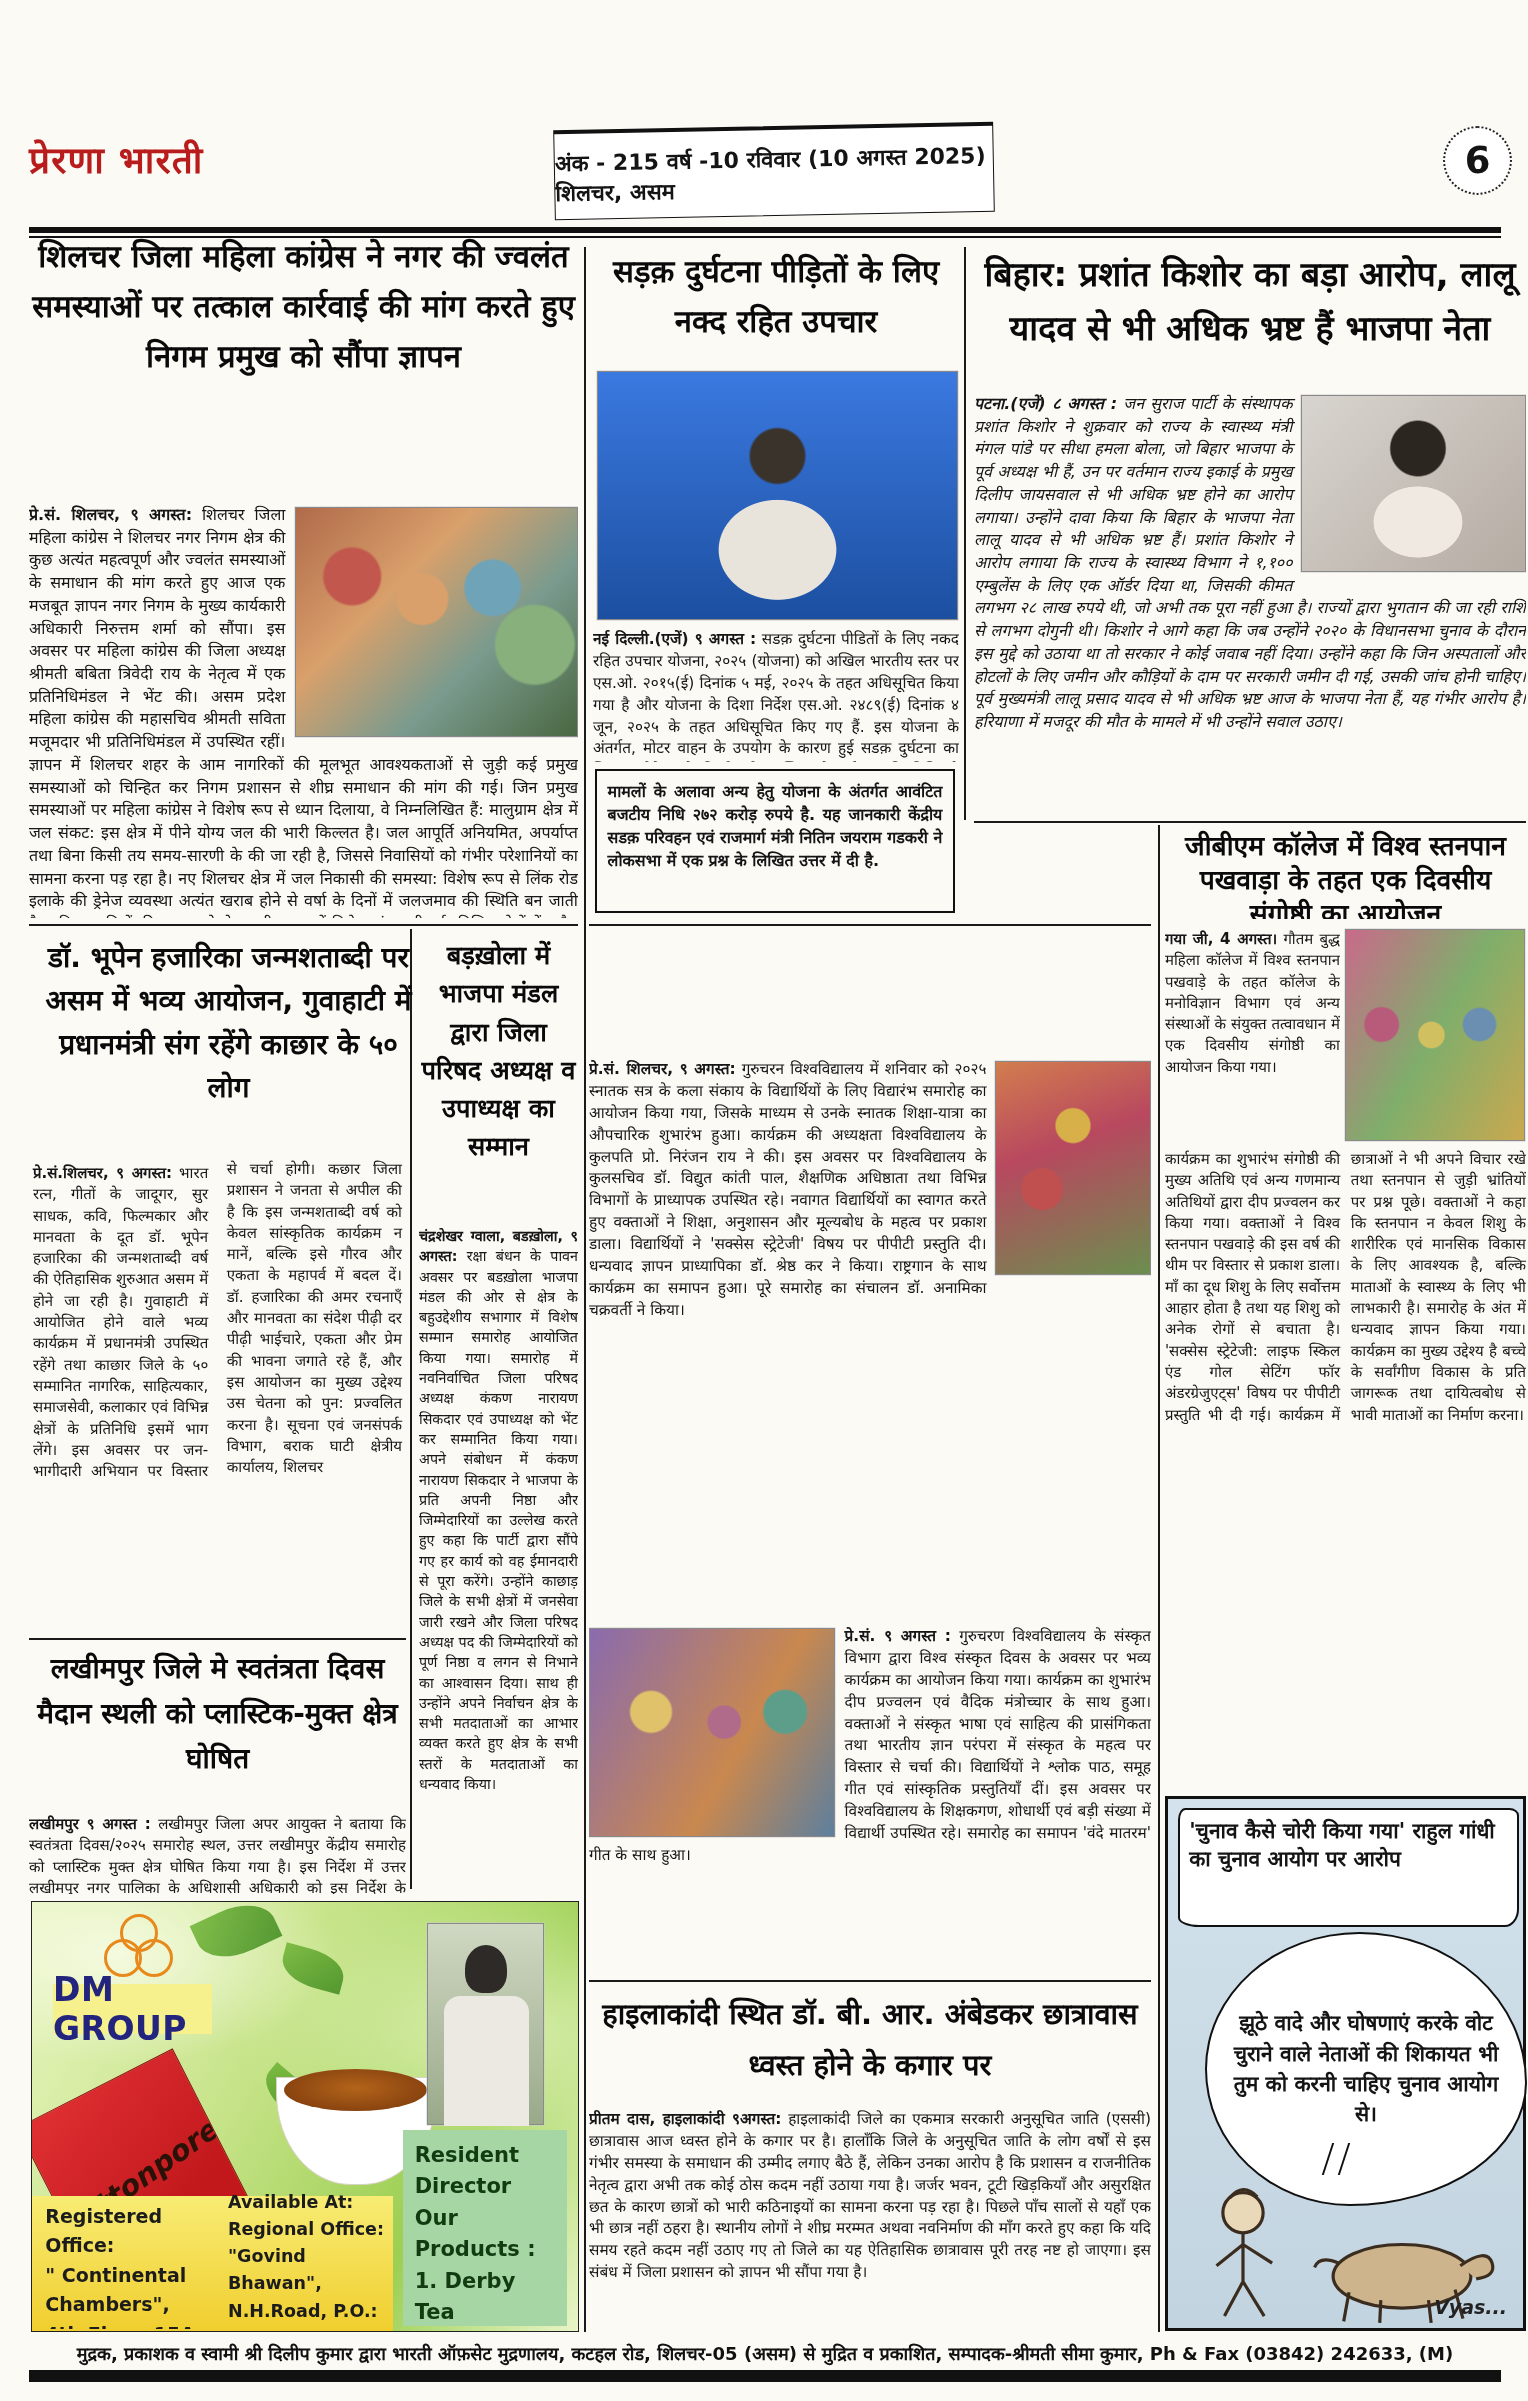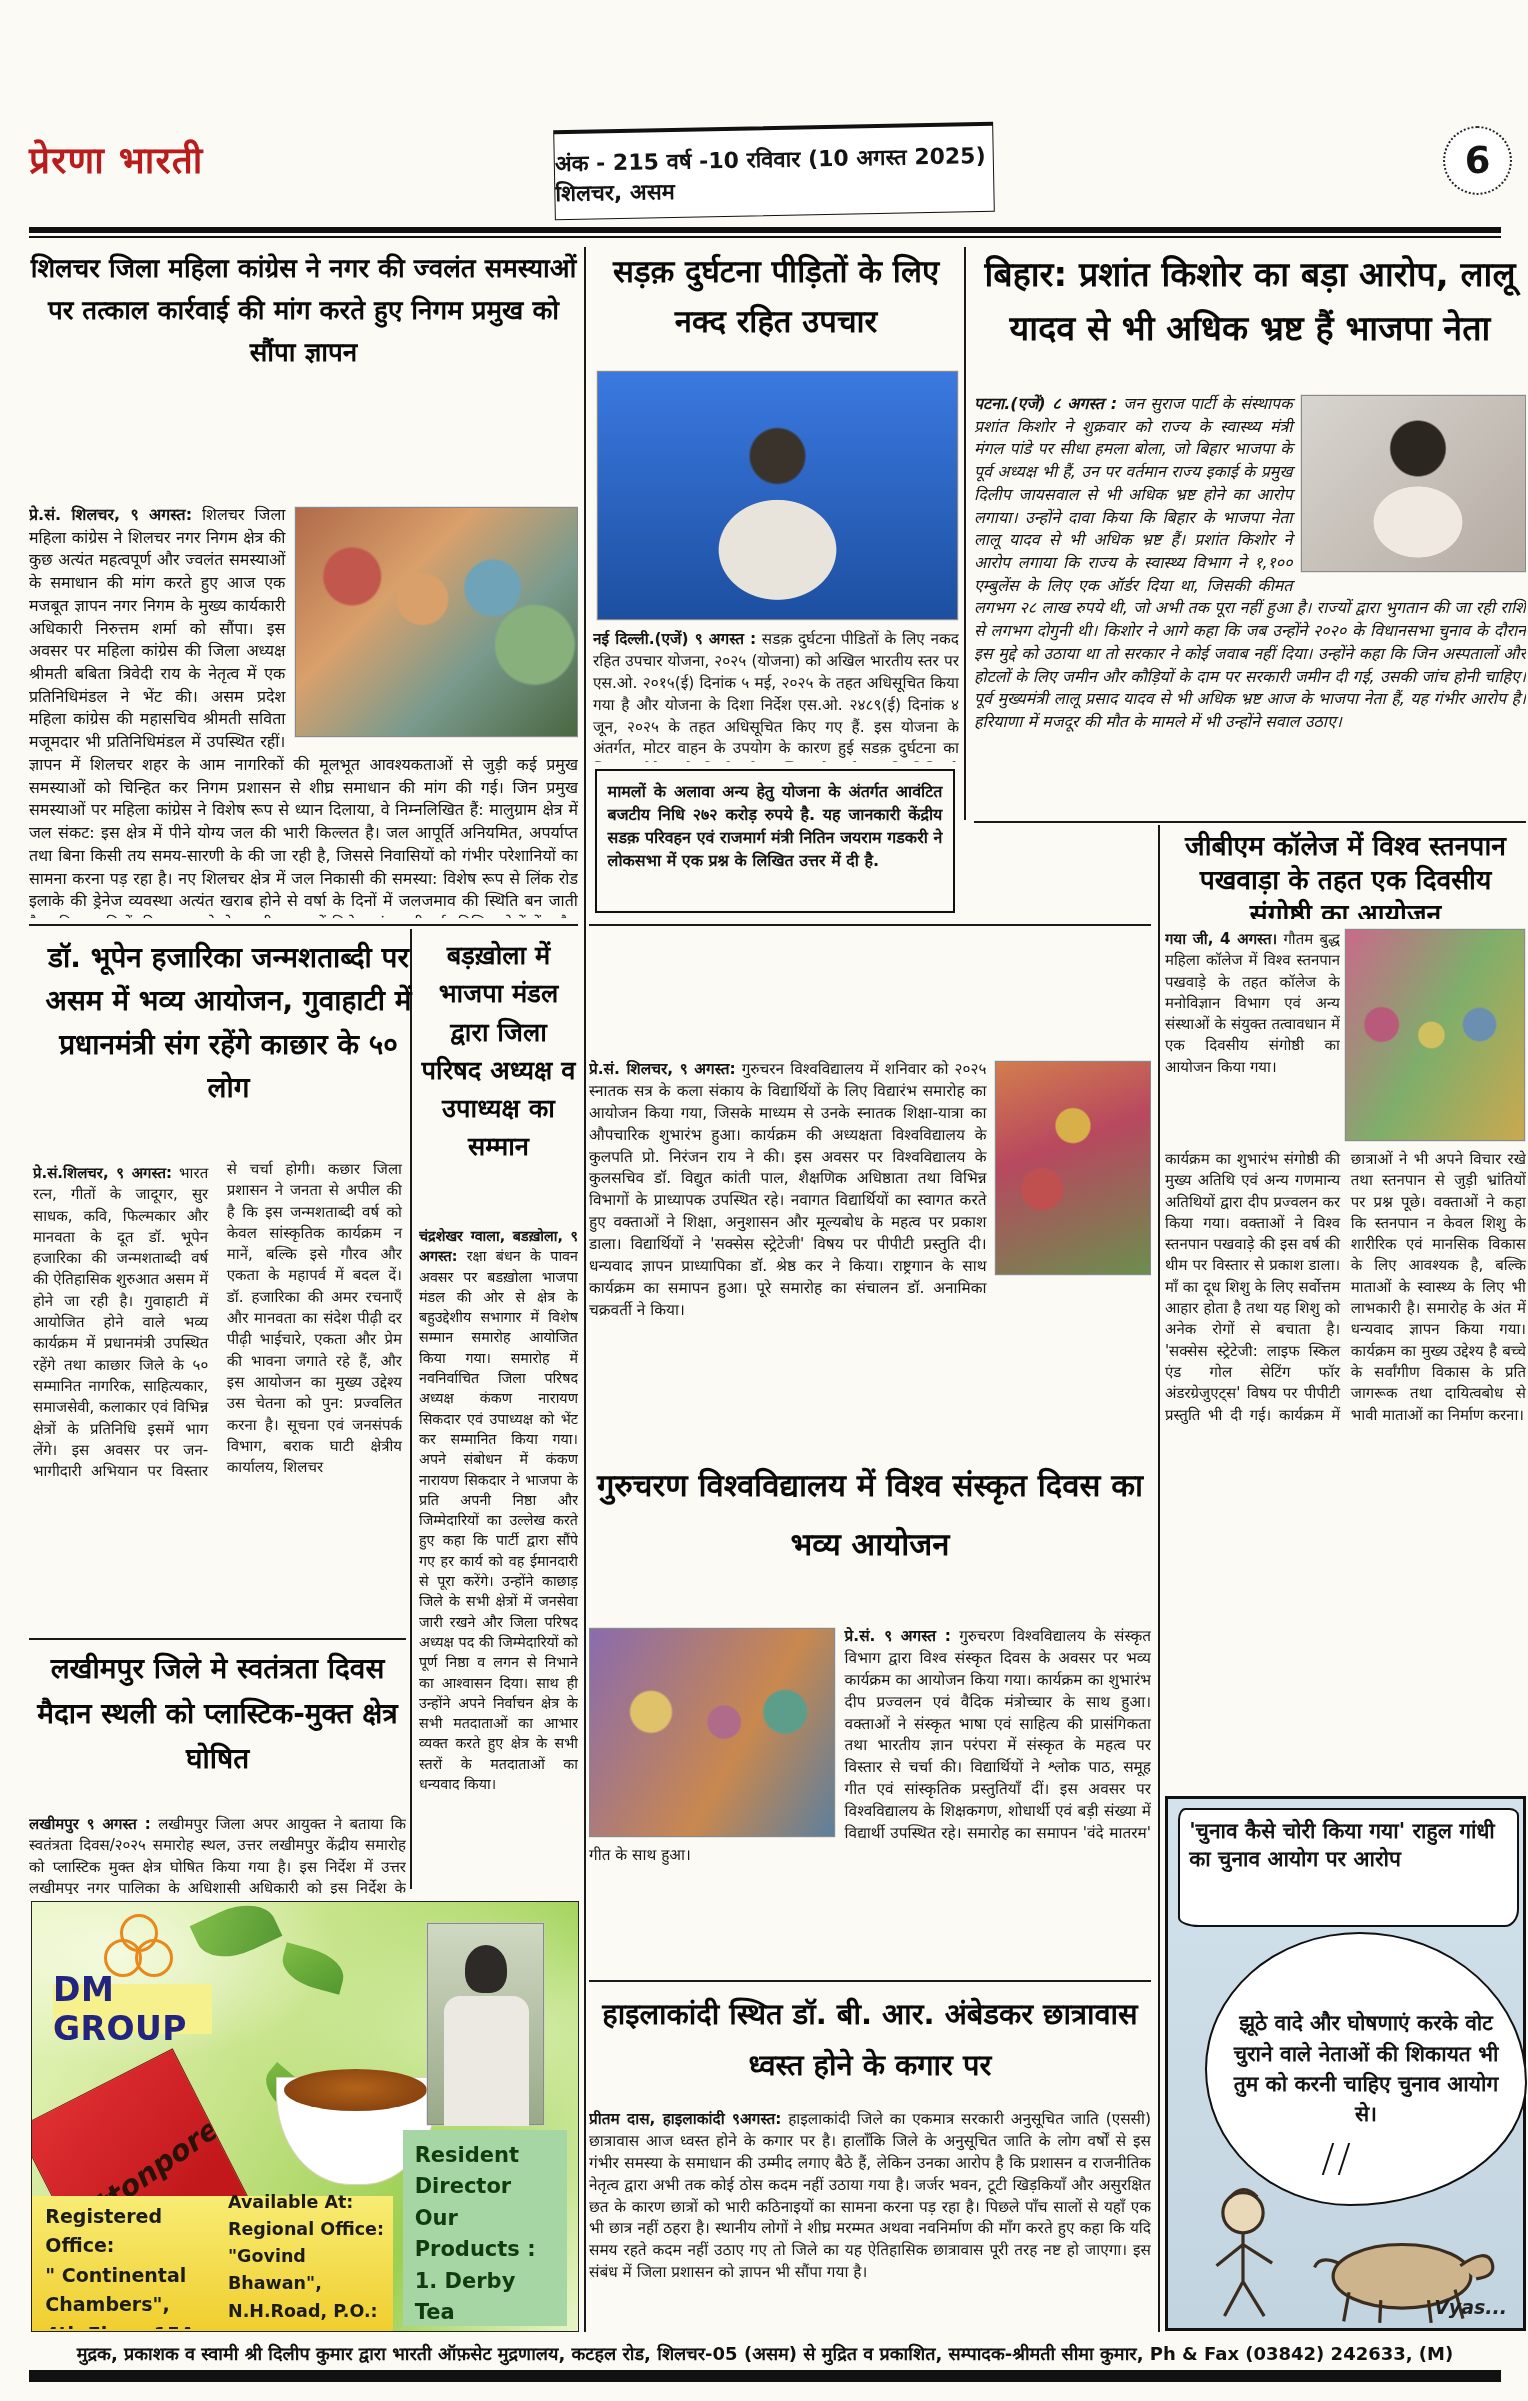--- a/index.html
+++ b/index.html
@@ -61,7 +61,7 @@
   <div class="vrule" style="left:1158px;top:825px;height:1507px;"></div>
   <div class="vrule" style="left:410px;top:929px;height:960px;"></div>
 
-  <div class="abs hl" style="left:29px;top:247px;width:549px;height:249px;font-size:26px;line-height:1.62;">शिलचर जिला महिला कांग्रेस ने नगर की ज्वलंत समस्याओं पर तत्काल कार्रवाई की मांग करते हुए निगम प्रमुख को सौंपा ज्ञापन</div>
+  <div class="abs hl" style="left:29px;top:231px;width:549px;height:249px;font-size:31px;line-height:1.62;">शिलचर जिला महिला कांग्रेस ने नगर की ज्वलंत समस्याओं पर तत्काल कार्रवाई की मांग करते हुए निगम प्रमुख को सौंपा ज्ञापन</div>
   <div class="abs body-text" style="left:29px;top:504px;width:549px;height:414px;">
     <div class="photo" style="float:right;width:281px;height:228px;margin:3.2px 0 7.4px 9.6px;background:
         radial-gradient(circle at 20% 30%,#c2574d 0 10%,transparent 11%),

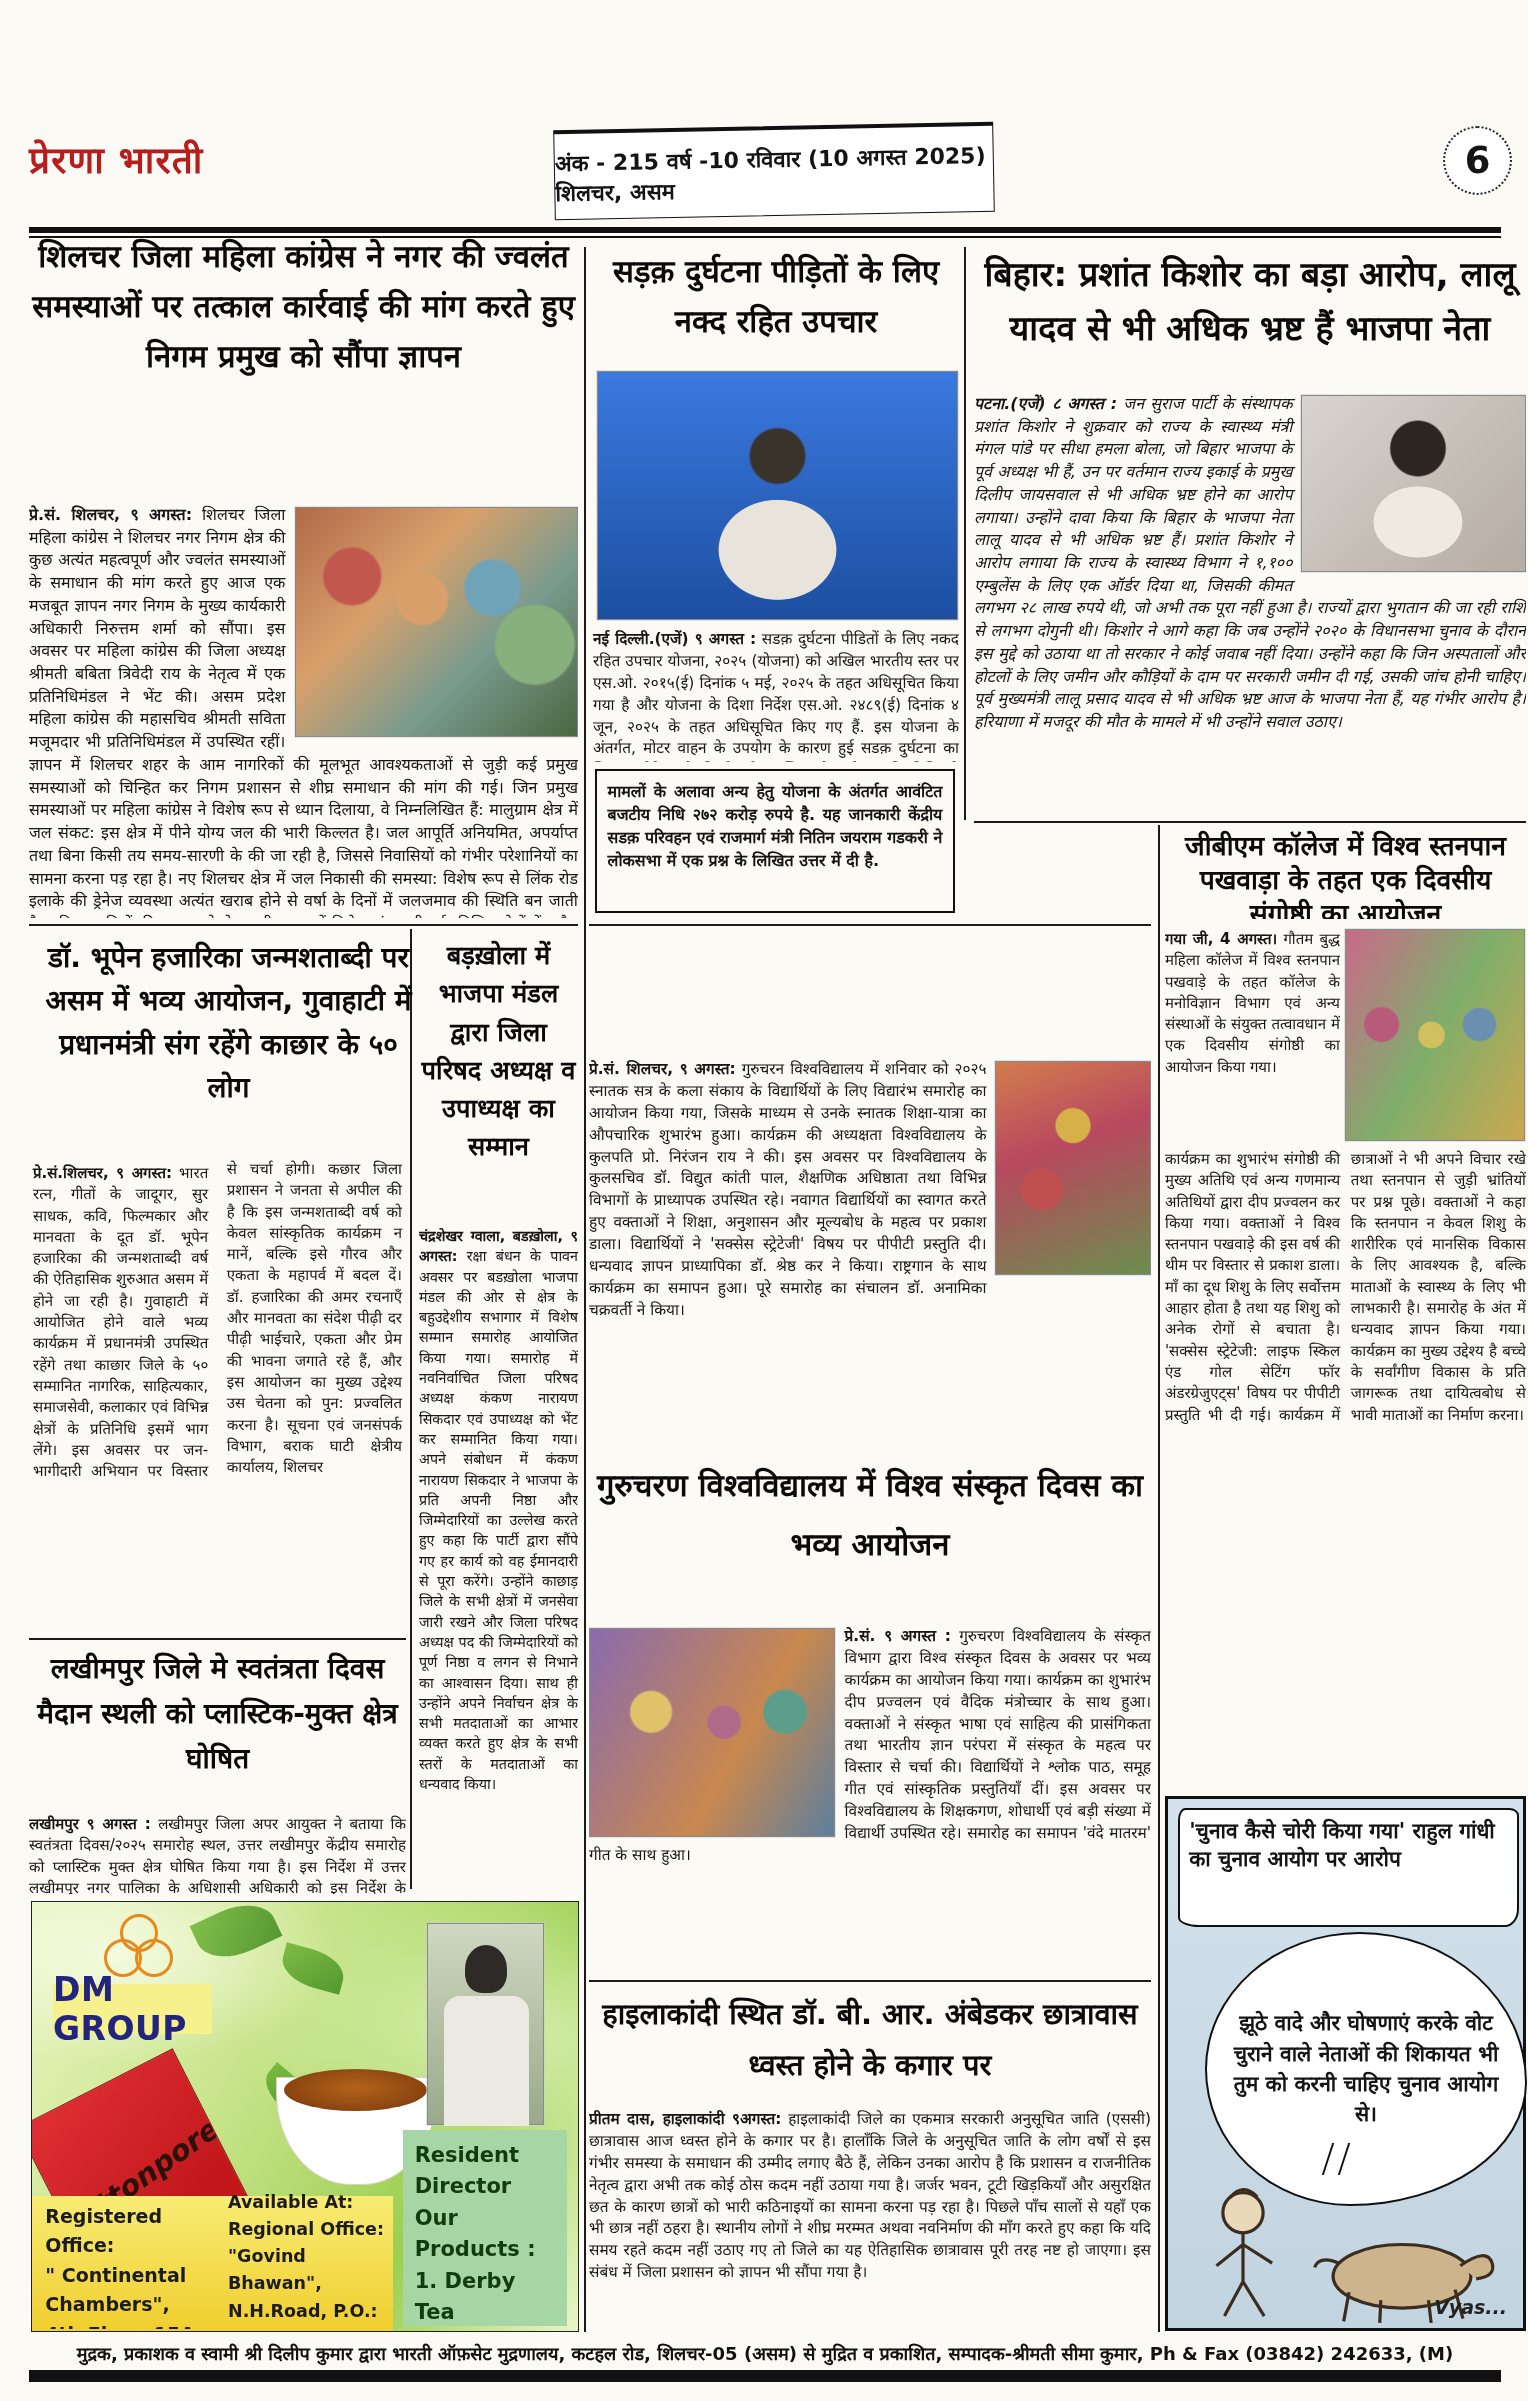--- a/index.html
+++ b/index.html
@@ -178,7 +178,6 @@
     <span>गुरुचरन विश्वविद्यालय में शनिवार को २०२५ स्नातक सत्र के कला संकाय के विद्यार्थियों के लिए विद्यारंभ समारोह का आयोजन किया गया, जिसके माध्यम से उनके स्नातक शिक्षा-यात्रा का औपचारिक शुभारंभ हुआ। कार्यक्रम की अध्यक्षता विश्वविद्यालय के कुलपति प्रो. निरंजन राय ने की। इस अवसर पर विश्वविद्यालय के कुलसचिव डॉ. विद्युत कांती पाल, शैक्षणिक अधिष्ठाता तथा विभिन्न विभागों के प्राध्यापक उपस्थित रहे। नवागत विद्यार्थियों का स्वागत करते हुए वक्ताओं ने शिक्षा, अनुशासन और मूल्यबोध के महत्व पर प्रकाश डाला। विद्यार्थियों ने 'सक्सेस स्ट्रेटेजी' विषय पर पीपीटी प्रस्तुति दी। धन्यवाद ज्ञापन प्राध्यापिका डॉ. श्रेष्ठ कर ने किया। राष्ट्रगान के साथ कार्यक्रम का समापन हुआ। पूरे समारोह का संचालन डॉ. अनामिका चक्रवर्ती ने किया।</span></p>
   </div>
 
-  <div class="abs hl" style="left:589px;top:1456px;width:562px;height:159px;font-size:31px;line-height:1.9;">गुरुचरण विश्वविद्यालय में विश्व संस्कृत दिवस का भव्य आयोजन</div>
   <div class="abs body-text" style="left:589px;top:1626px;width:562px;height:348px;font-size:15.4px;">
     <div class="photo" style="float:left;width:244px;height:207px;margin:2.1px 9.6px 5.3px 0;background:
         radial-gradient(circle at 25% 40%,#e0c26a 0 9%,transparent 10%),

